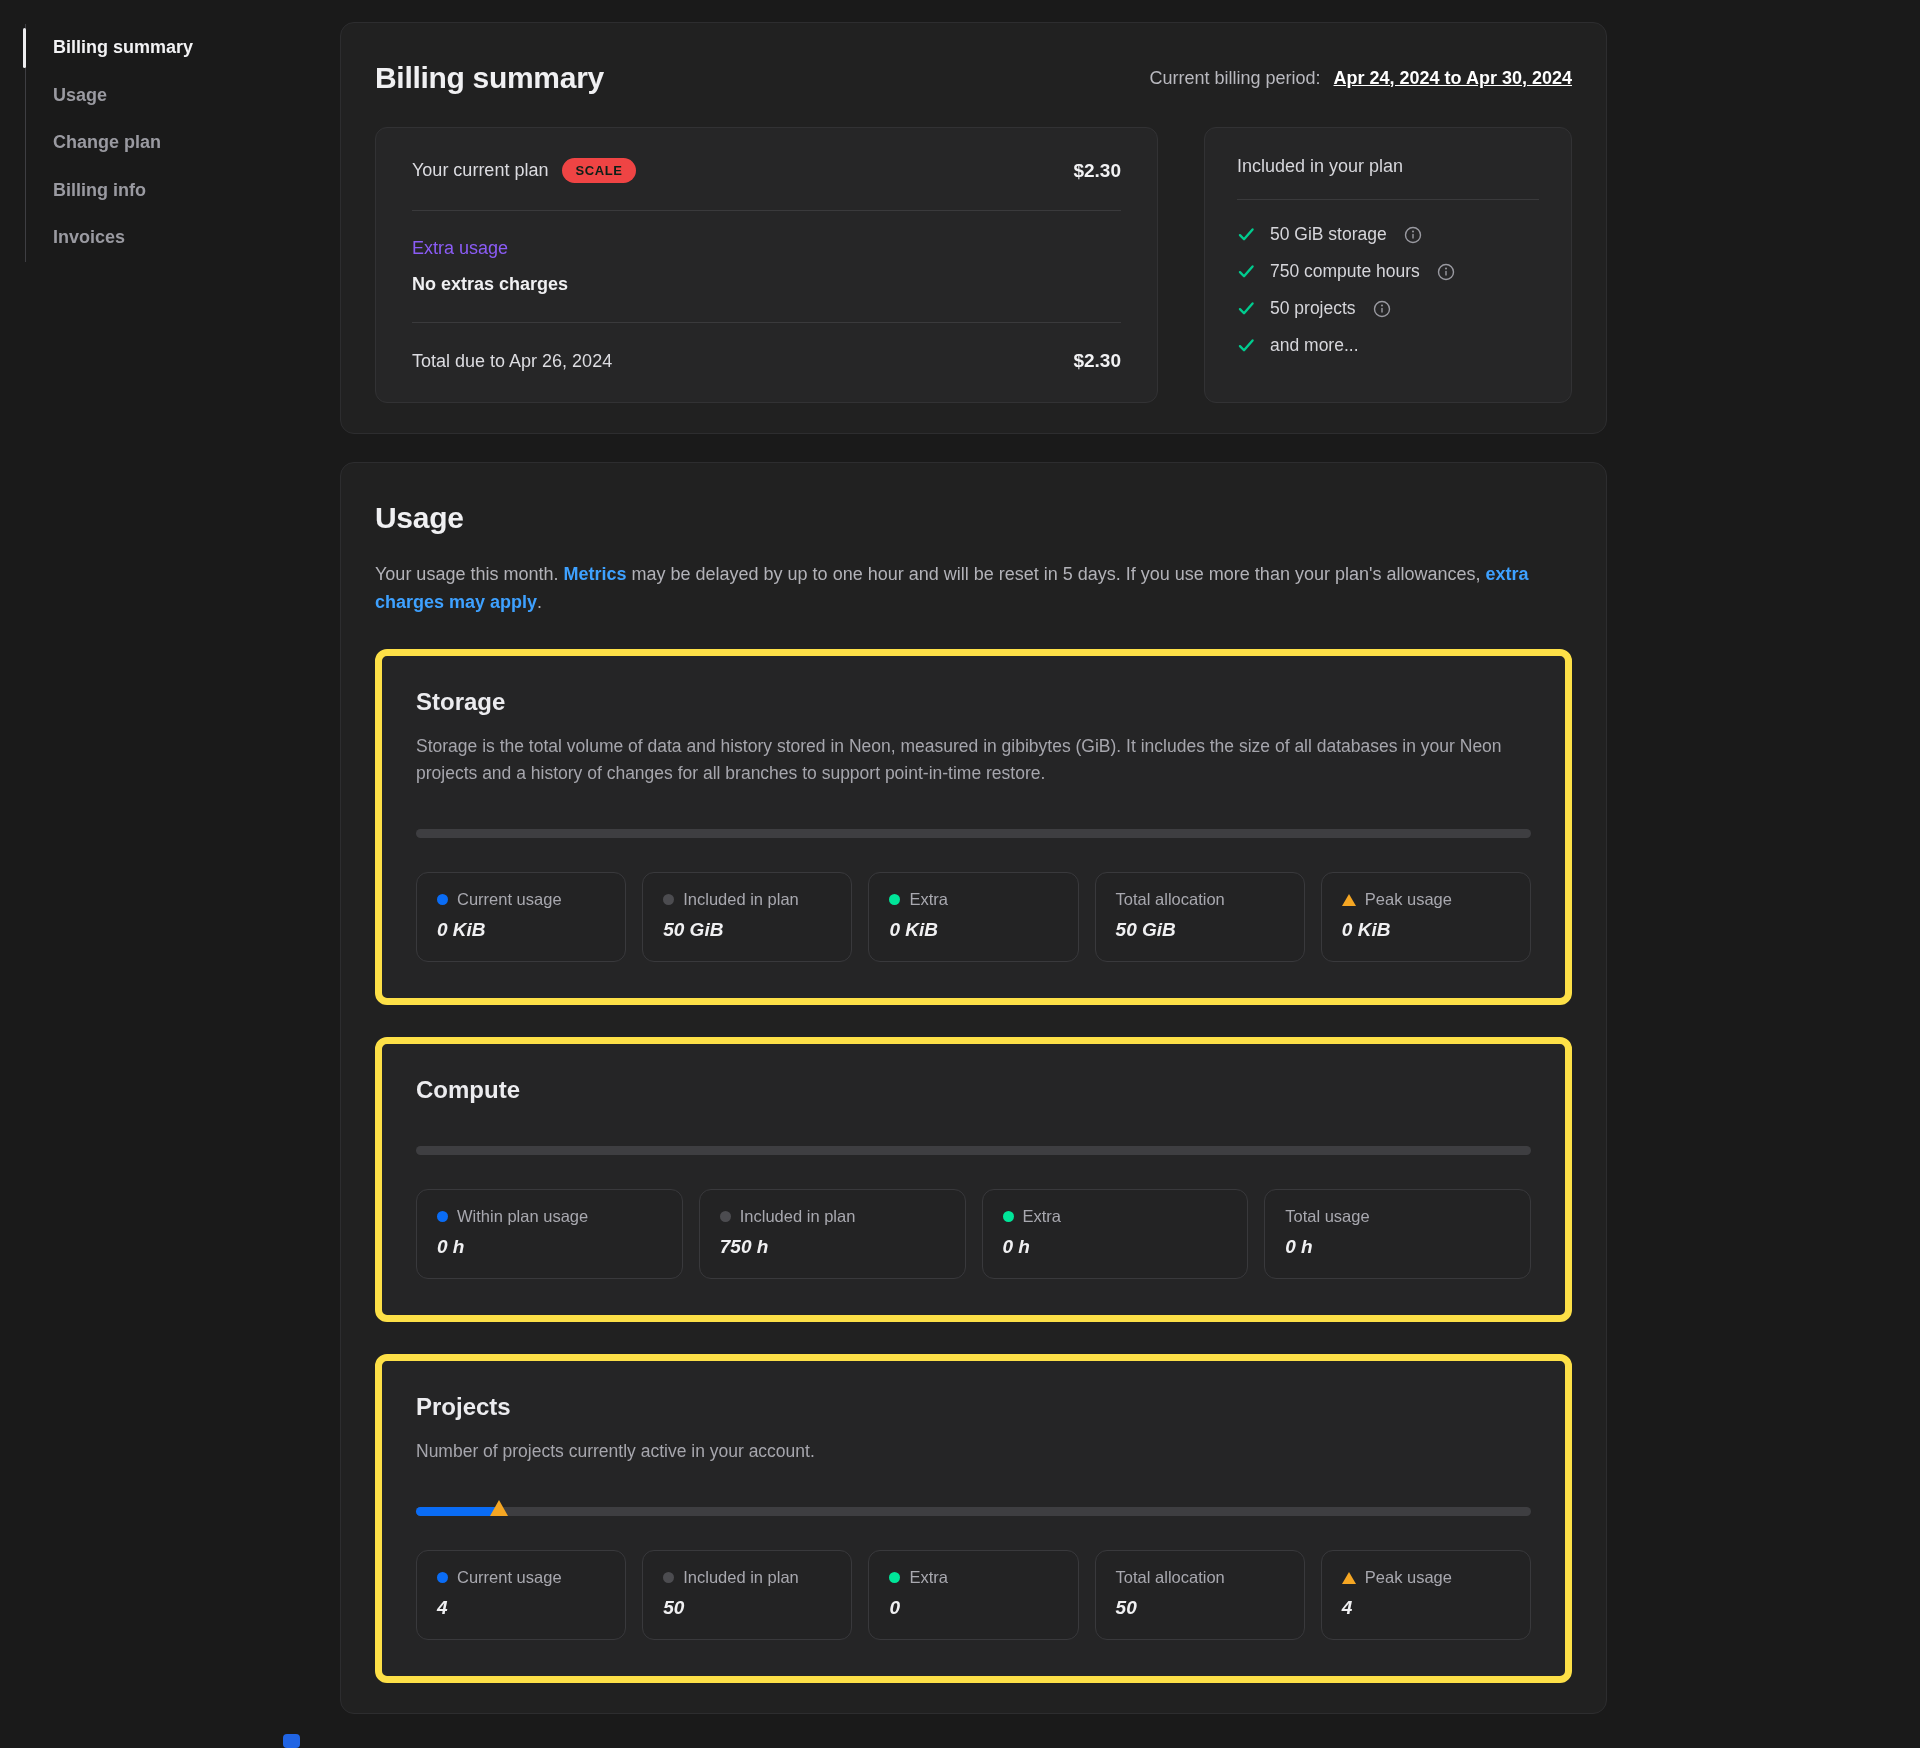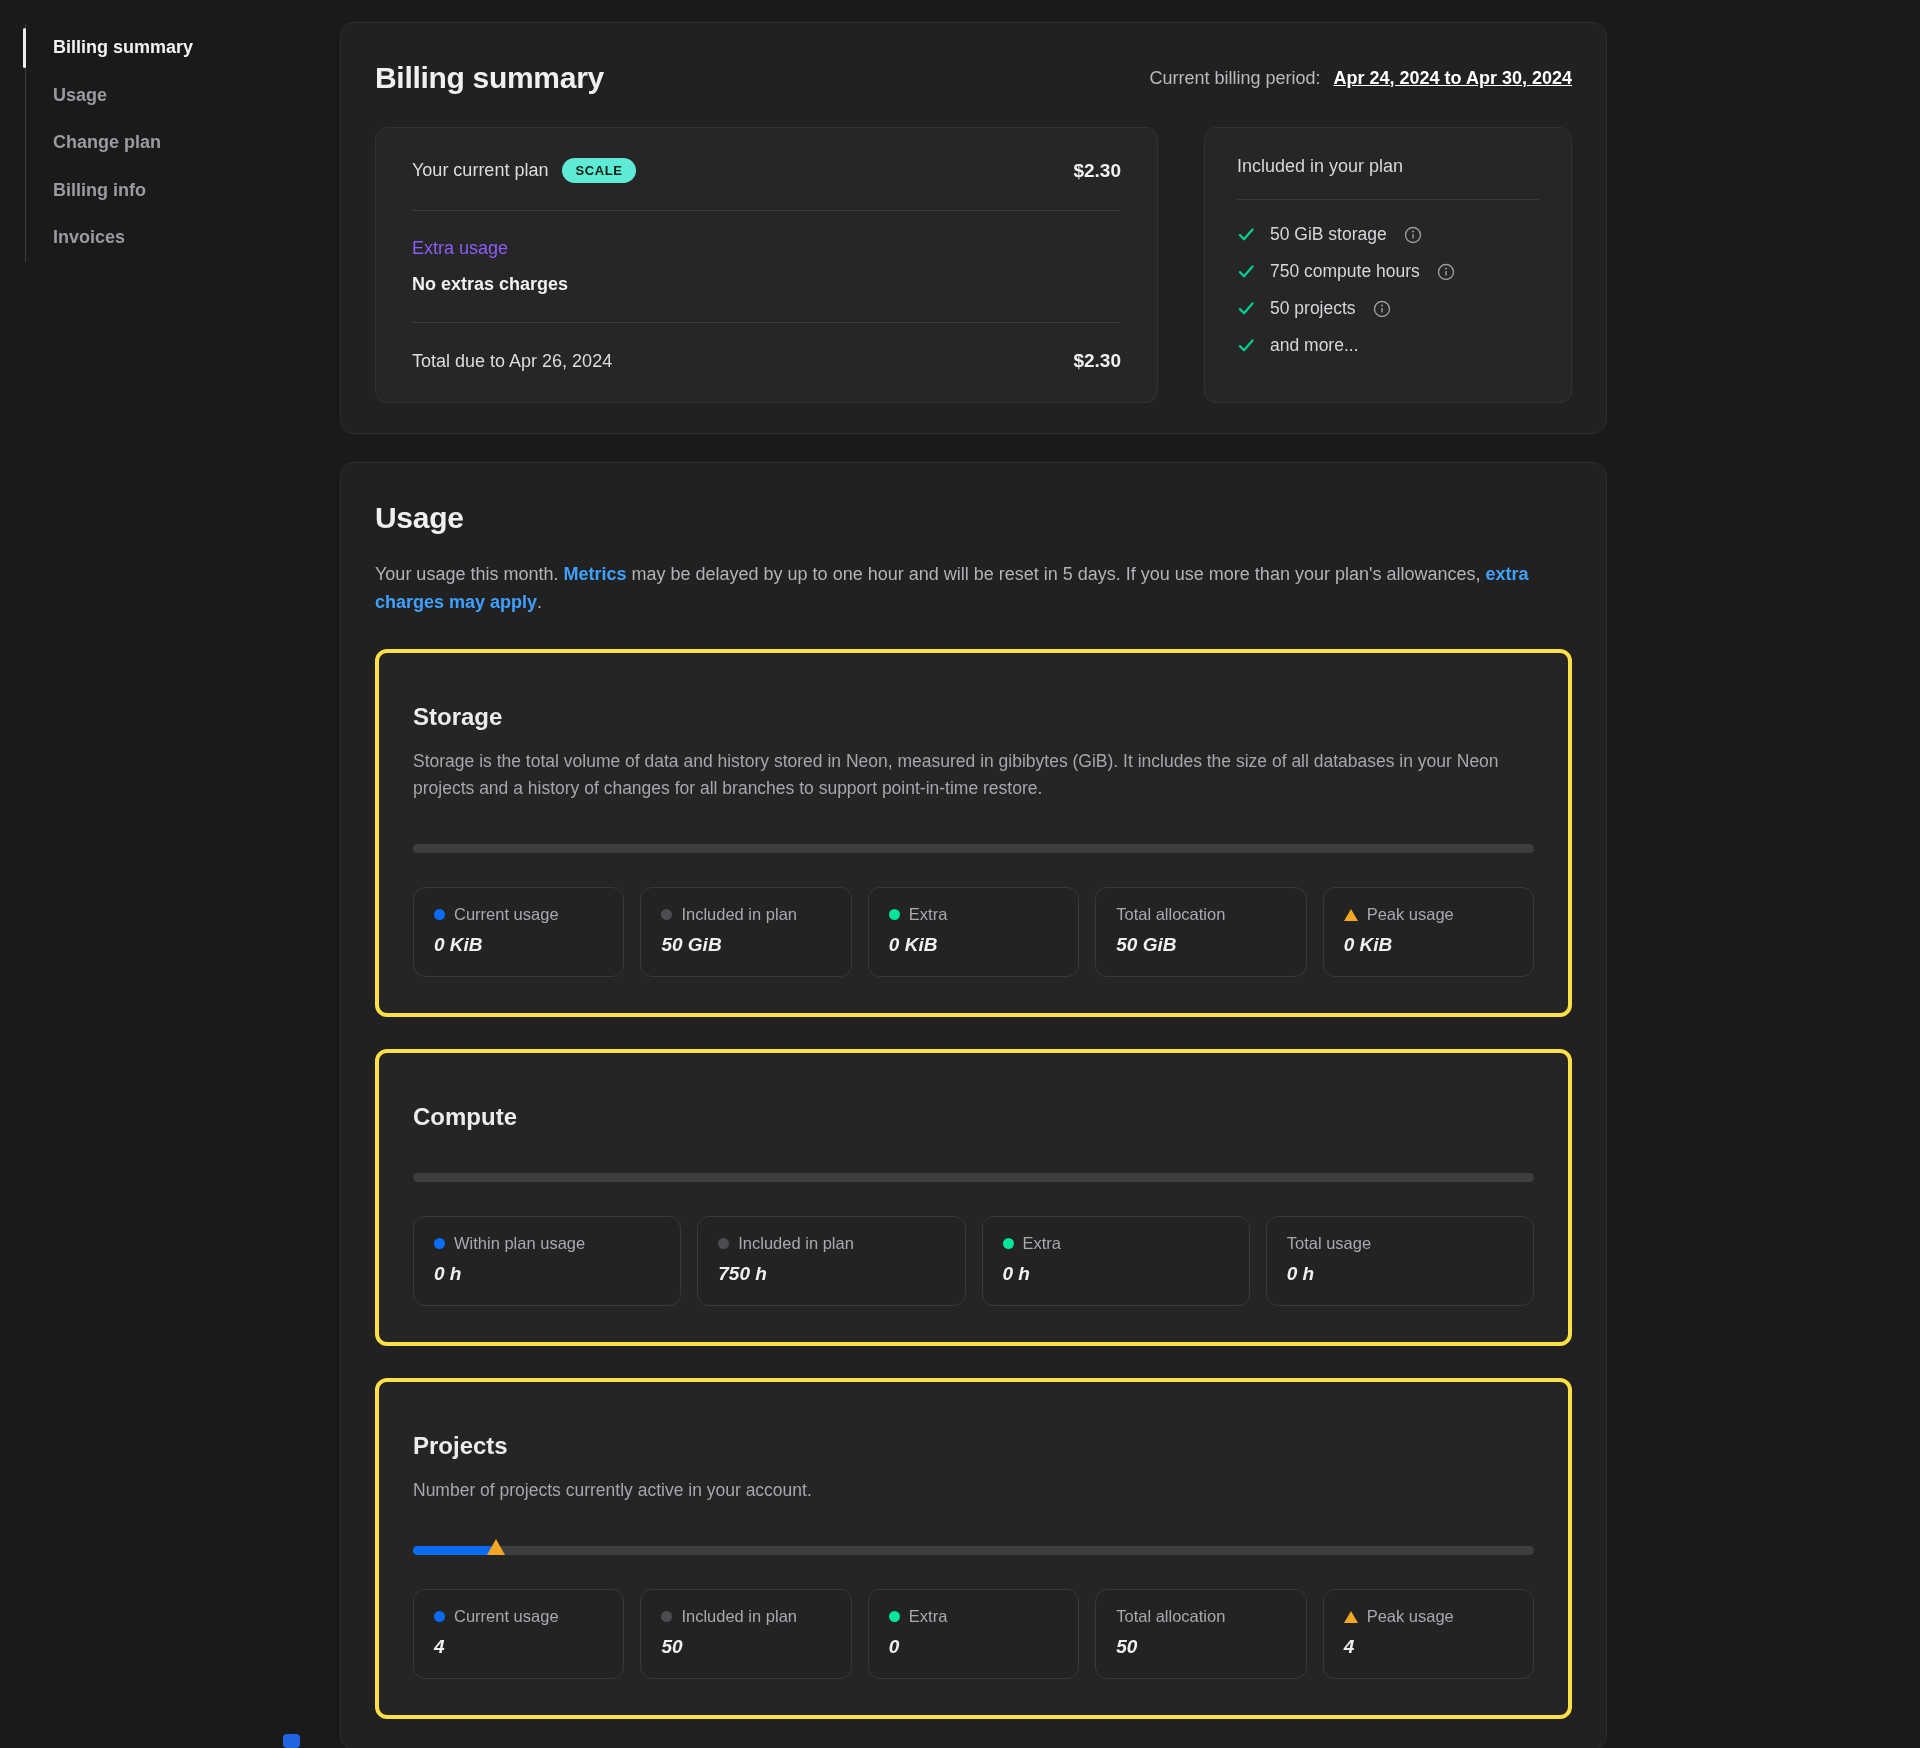--- a/index.html
+++ b/index.html
@@ -42,7 +42,7 @@
   .plan-left { display:flex; align-items:center; }
   .amount { font-size:19px; font-weight:700; color:#f2f2f4; }
   .badge {
-    background:#5eead4; color:#0c1f17; font-size:13px; font-weight:700;
+    background:#ef4444; color:#0c1f17; font-size:13px; font-weight:700;
     letter-spacing:0.6px; padding:5px 13px; border-radius:999px; margin-left:14px;
   }
   .divider { height:1px; background:#3a3a3c; }

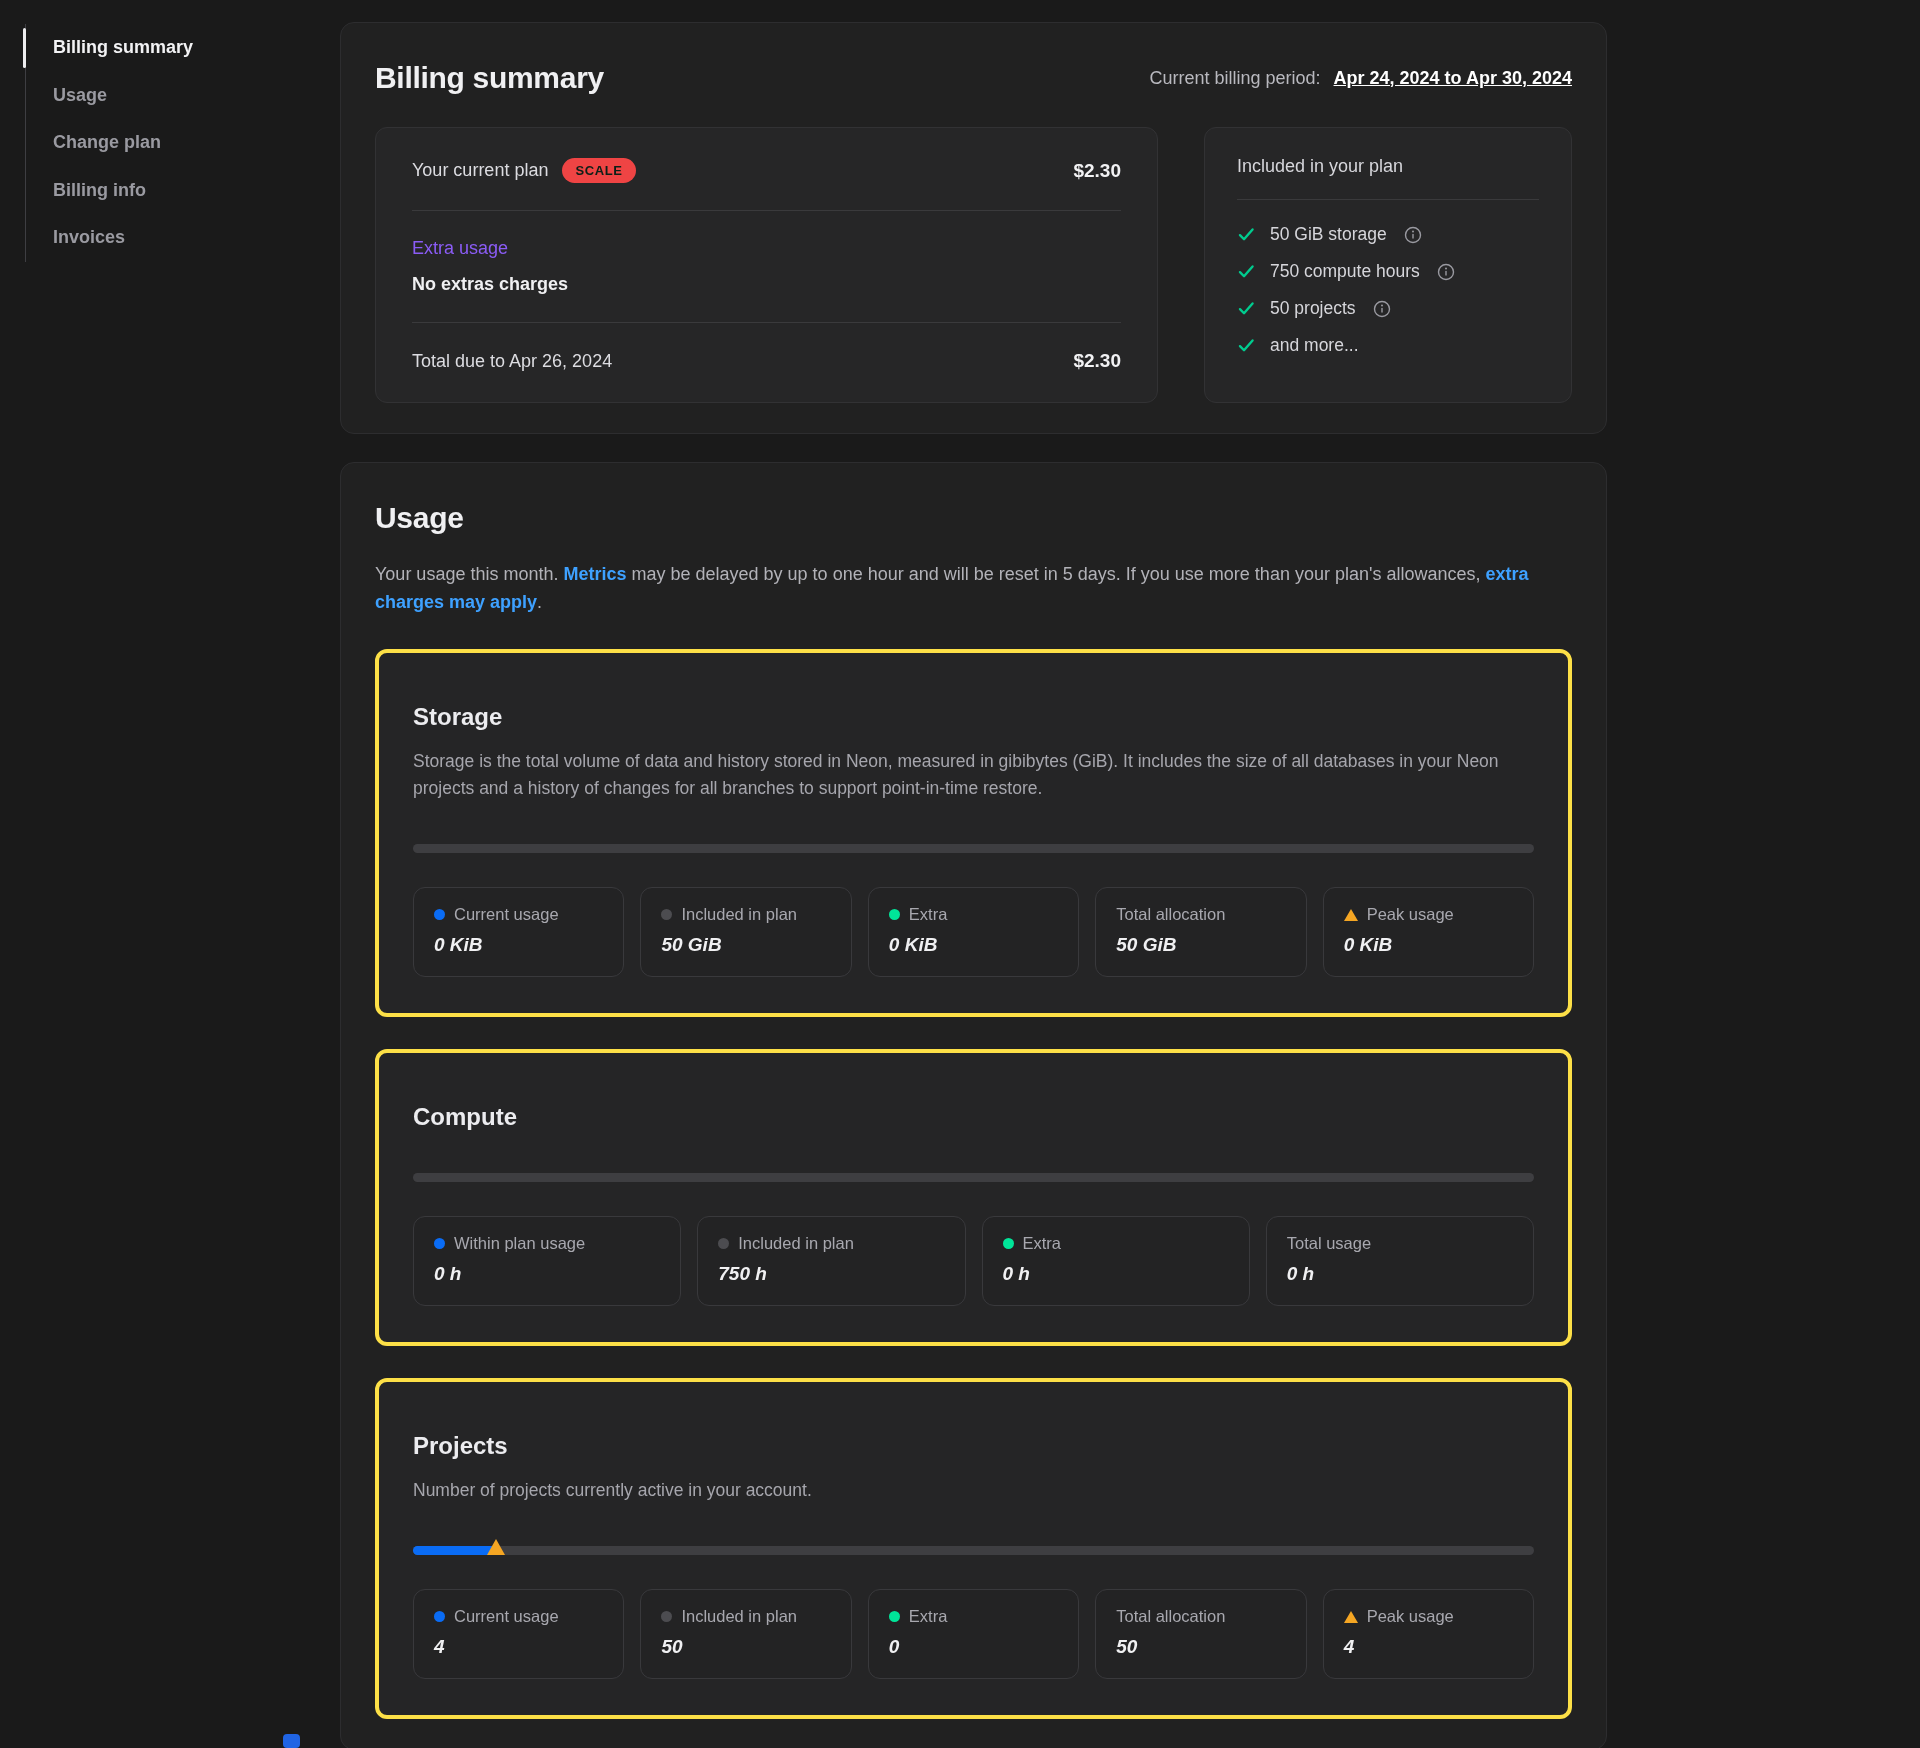--- a/index.html
+++ b/index.html
@@ -64,8 +64,8 @@
   .usage-desc { margin-top:26px; font-size:18px; color:#b2b2b8; line-height:1.55; max-width:1155px; }
   .link { color:#3ea1ff; font-weight:700; cursor:pointer; }
 
-  .section { margin-top:32px; background:#252526; border:4px solid #fde047;
-             border-radius:12px; padding:50px 34px 36px; }
+  .section { margin-top:32px; background:#252526; border:7px solid #fde047;
+             border-radius:12px; padding:32px 34px 36px; }
   .section-title { font-size:24px; font-weight:600; color:#ececef; }
   .section-desc { margin-top:17px; font-size:17.5px; line-height:1.55; color:#a6a6ad; max-width:1145px; }
   .track { margin-top:42px; height:9px; background:#3e3e41; border-radius:999px; position:relative; }

